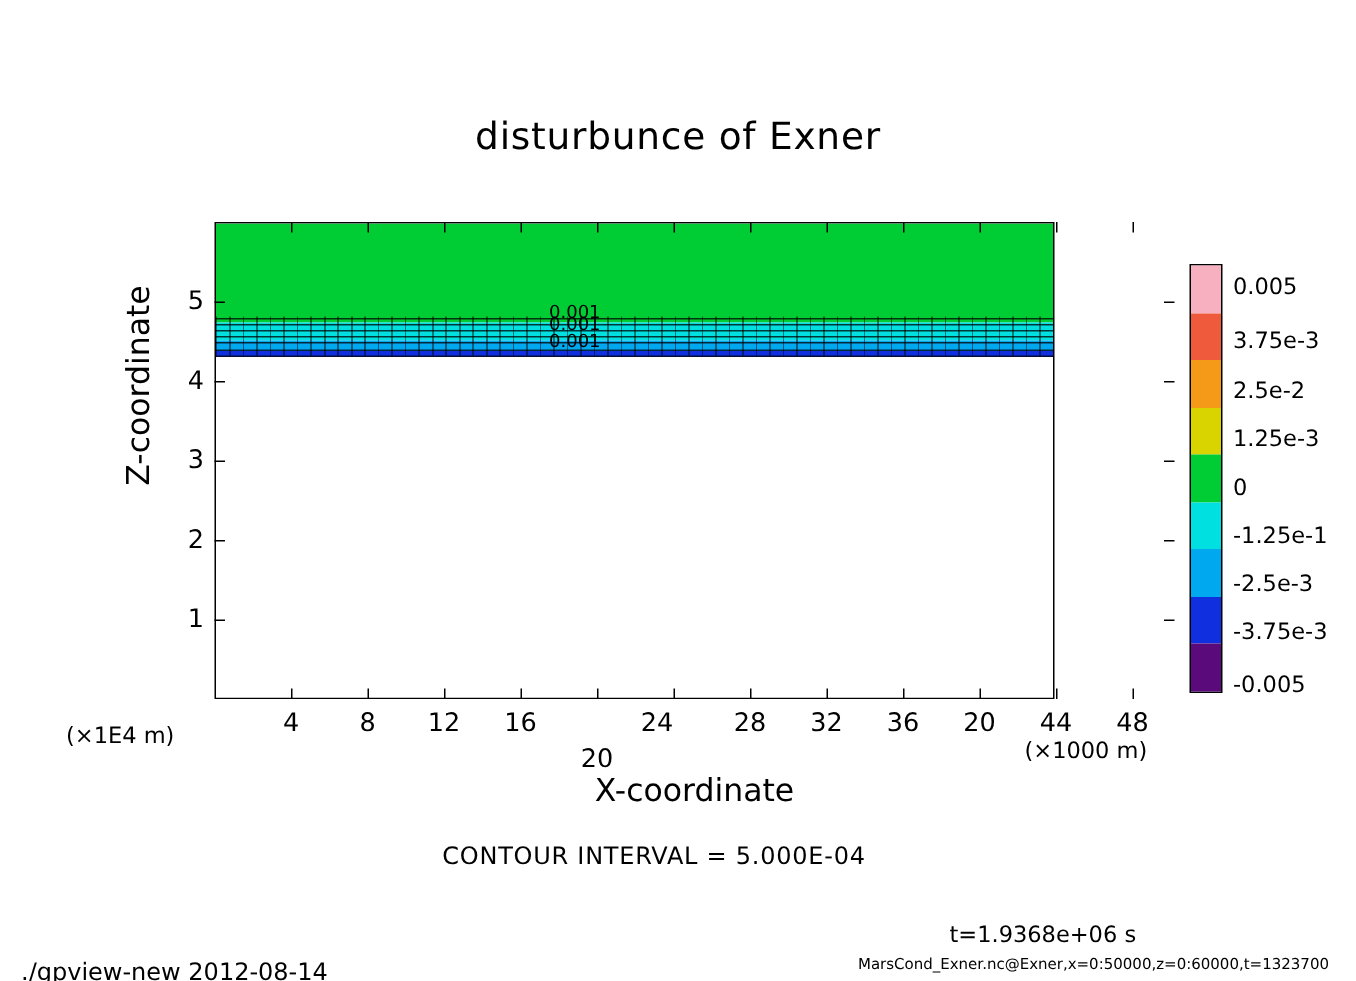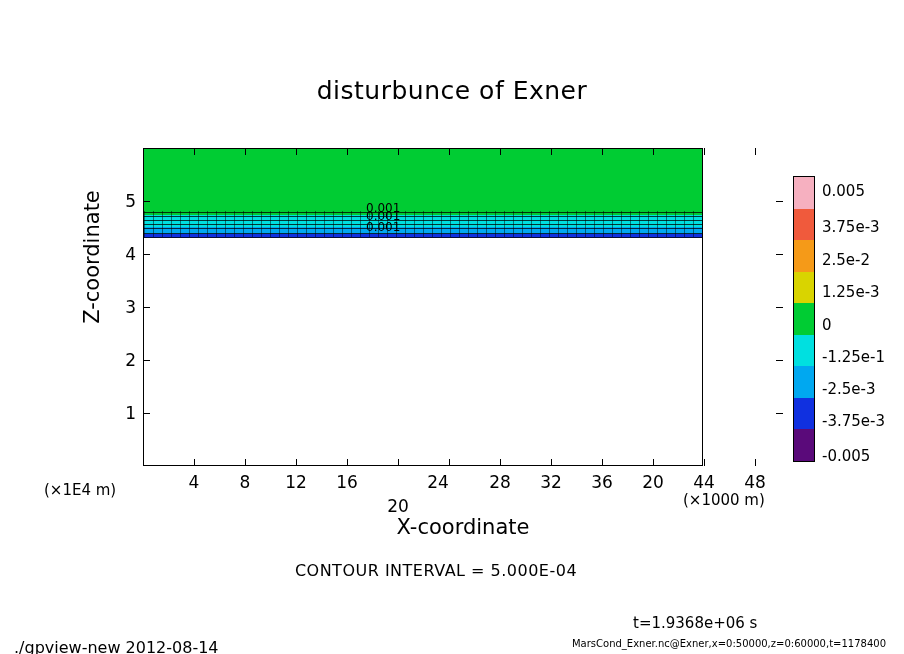--- a/index.html
+++ b/index.html
@@ -273,6 +273,6 @@
 <div class="abs" id="contour-interval">CONTOUR INTERVAL = 5.000E-04</div>
 <div class="abs" id="time-stamp">t=1.9368e+06 s</div>
 <div class="abs" id="footer-left">./gpview-new   2012-08-14</div>
-<div class="abs" id="footer-right">MarsCond_Exner.nc@Exner,x=0:50000,z=0:60000,t=1178400</div>
+<div class="abs" id="footer-right">MarsCond_Exner.nc@Exner,x=0:50000,z=0:60000,t=1323700</div>
 
 </body></html>

